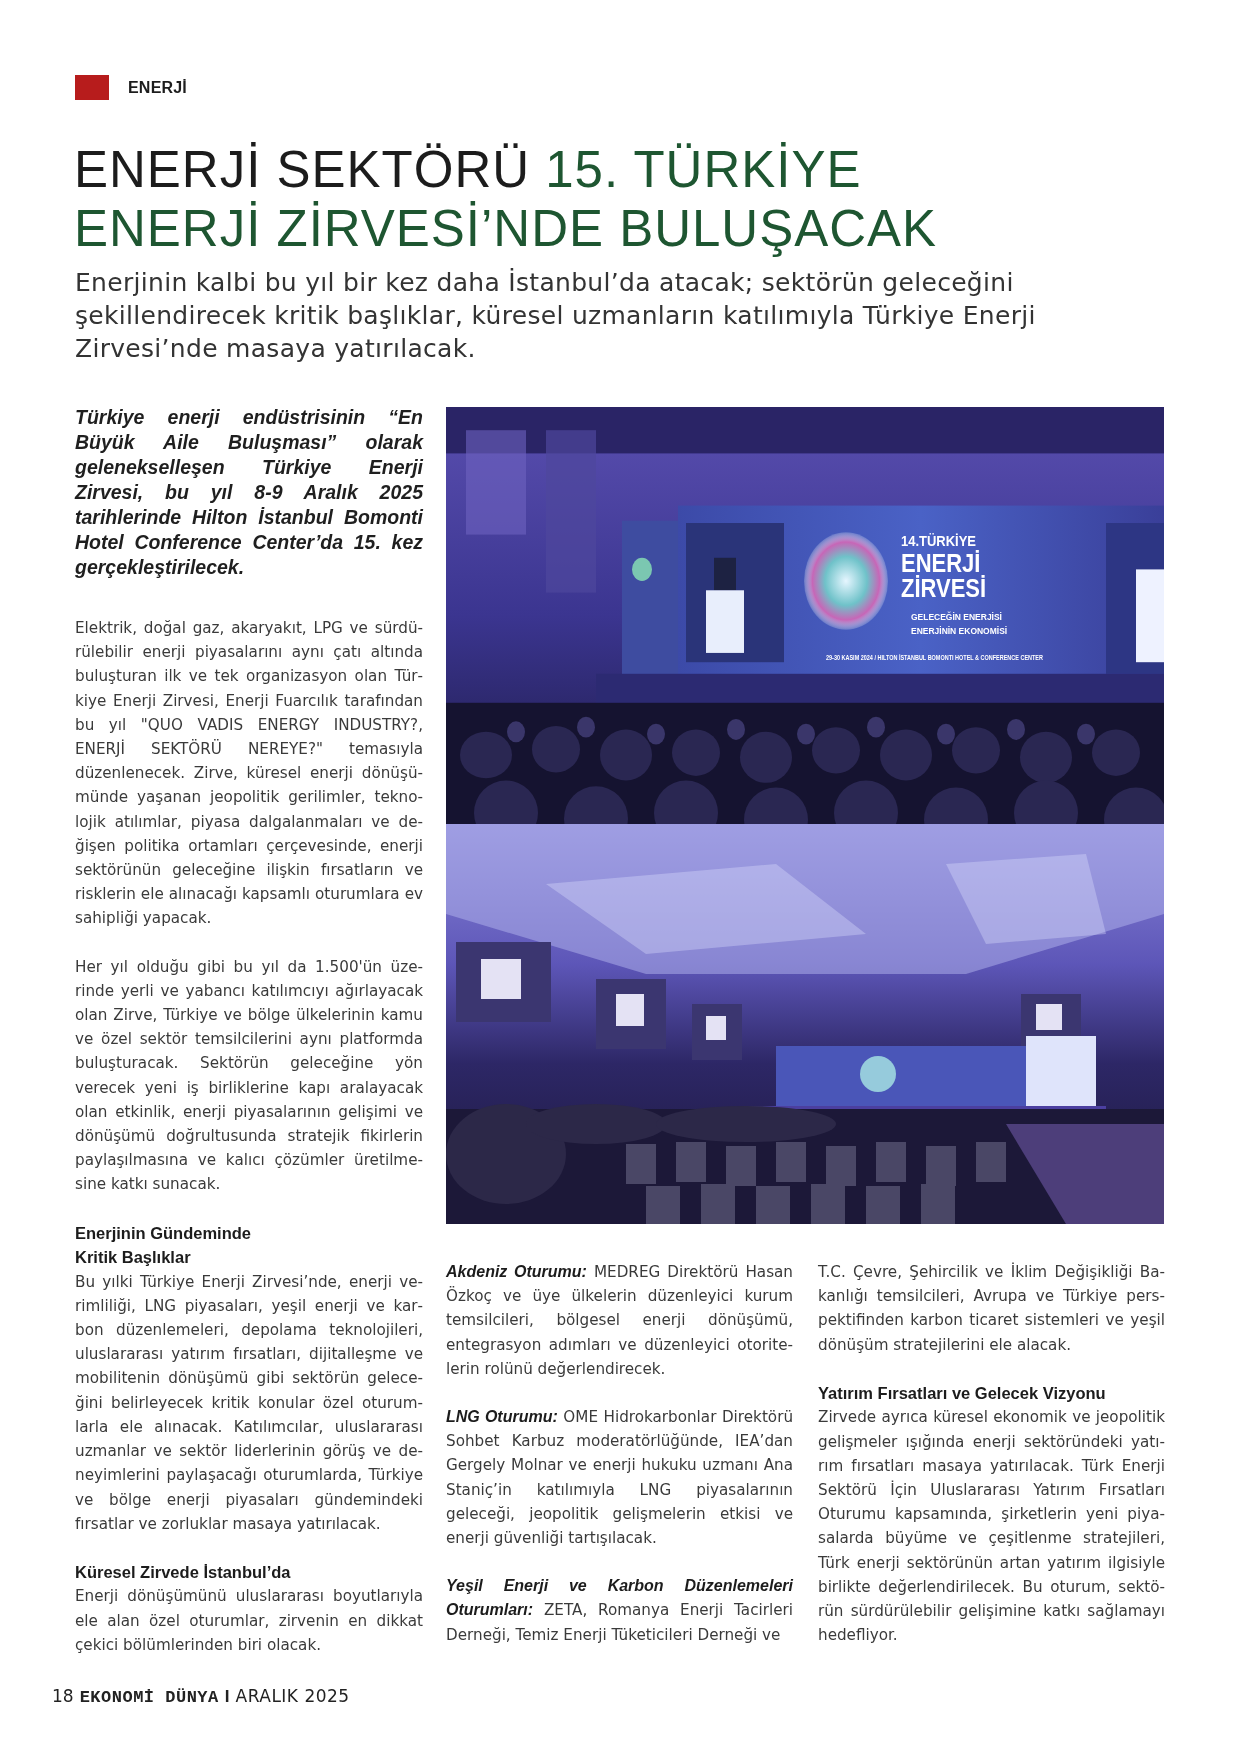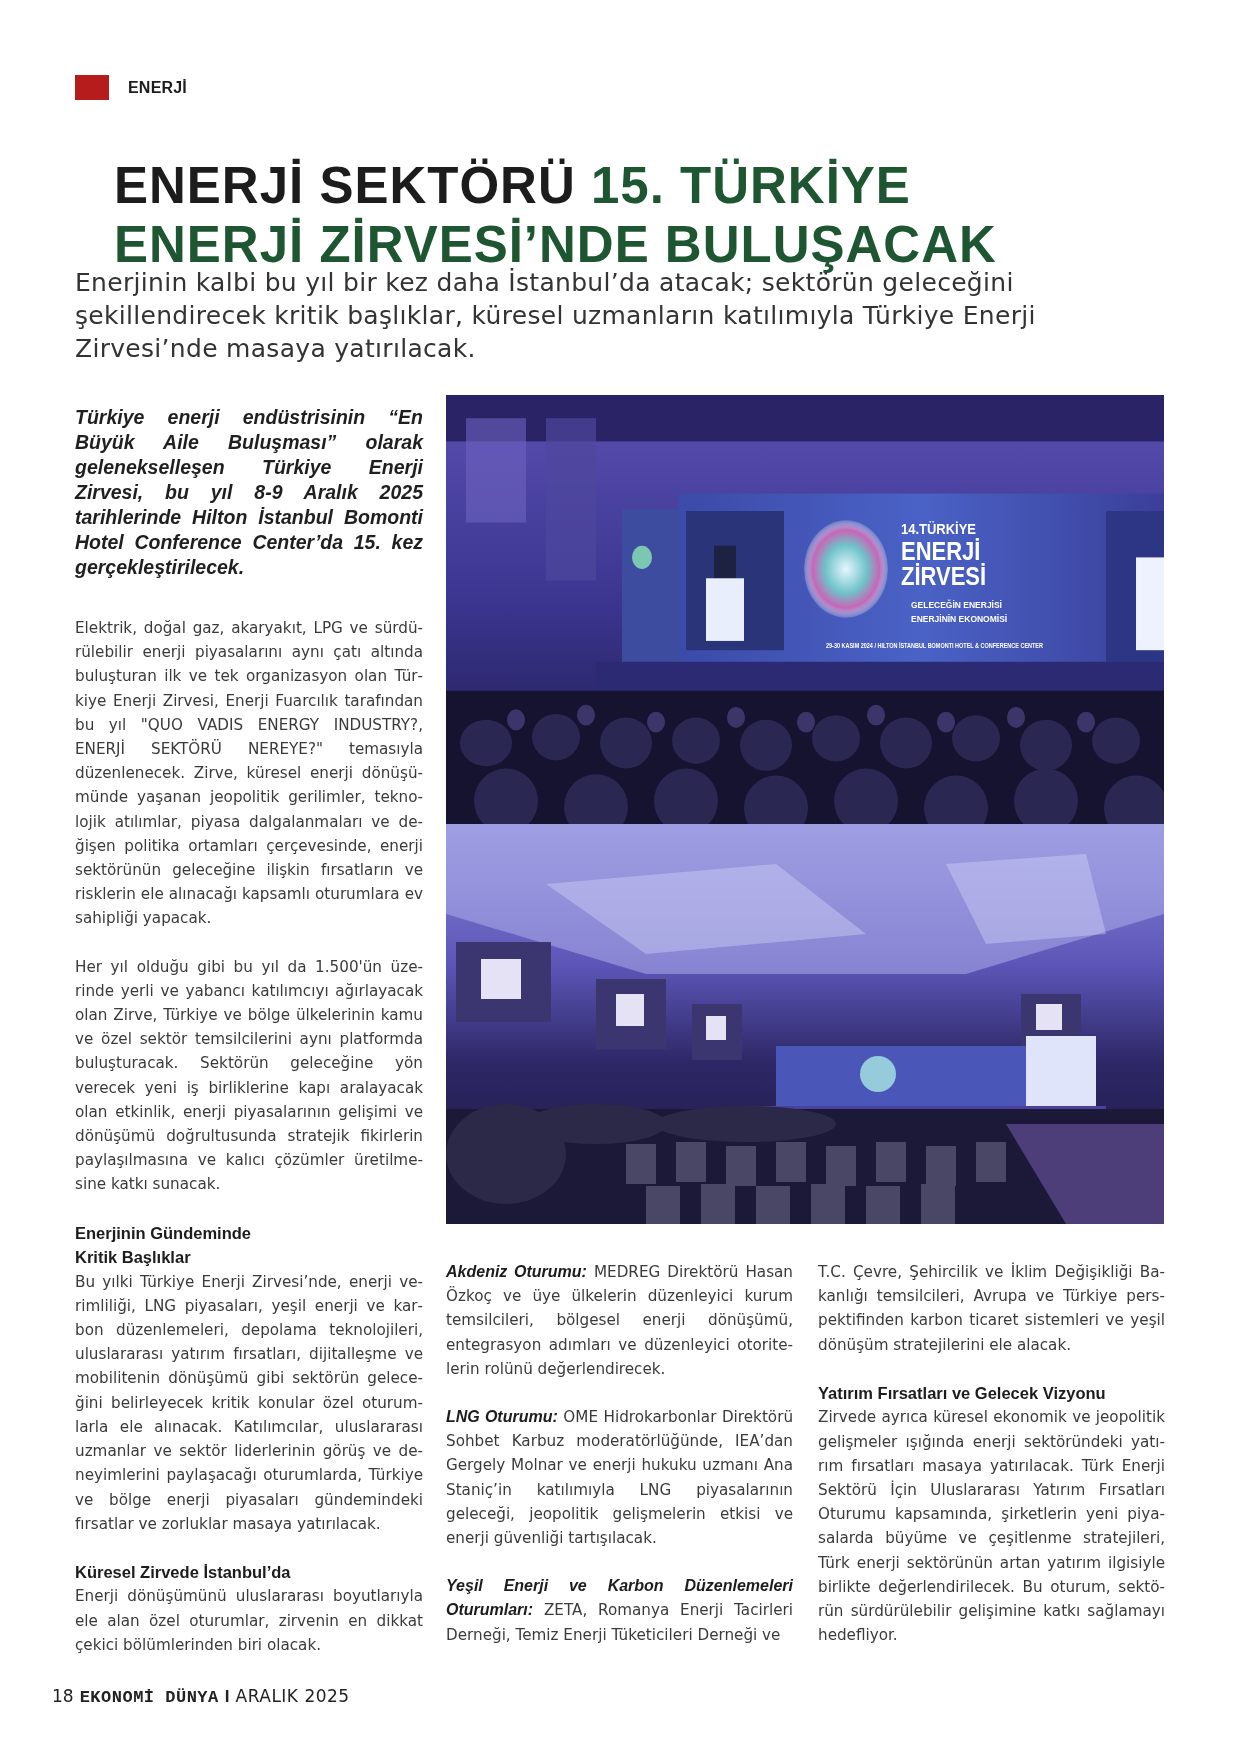--- a/index.html
+++ b/index.html
@@ -10,7 +10,7 @@
   .section-tag .sq { width:34px; height:25px; background:#b71c1c; }
   .section-tag .lbl { position:absolute; left:53px; top:4px; font-family:"Liberation Sans", sans-serif; font-weight:700; font-size:16px; color:#1d1d1d; letter-spacing:0.2px; }
 
-  .headline { position:absolute; left:74px; top:156px; width:1100px; font-family:"Liberation Sans", sans-serif; font-weight:700; font-size:51px; line-height:59px; letter-spacing:1px;margin-left:40px; }
+  .headline { position:absolute; left:74px; top:140px; width:1100px; font-family:"Liberation Sans", sans-serif; font-weight:400; font-size:51px; line-height:59px; letter-spacing:1px; }
   .headline .dark { color:#1c1c1c; }
   .headline .green { color:#1e5631; }
 

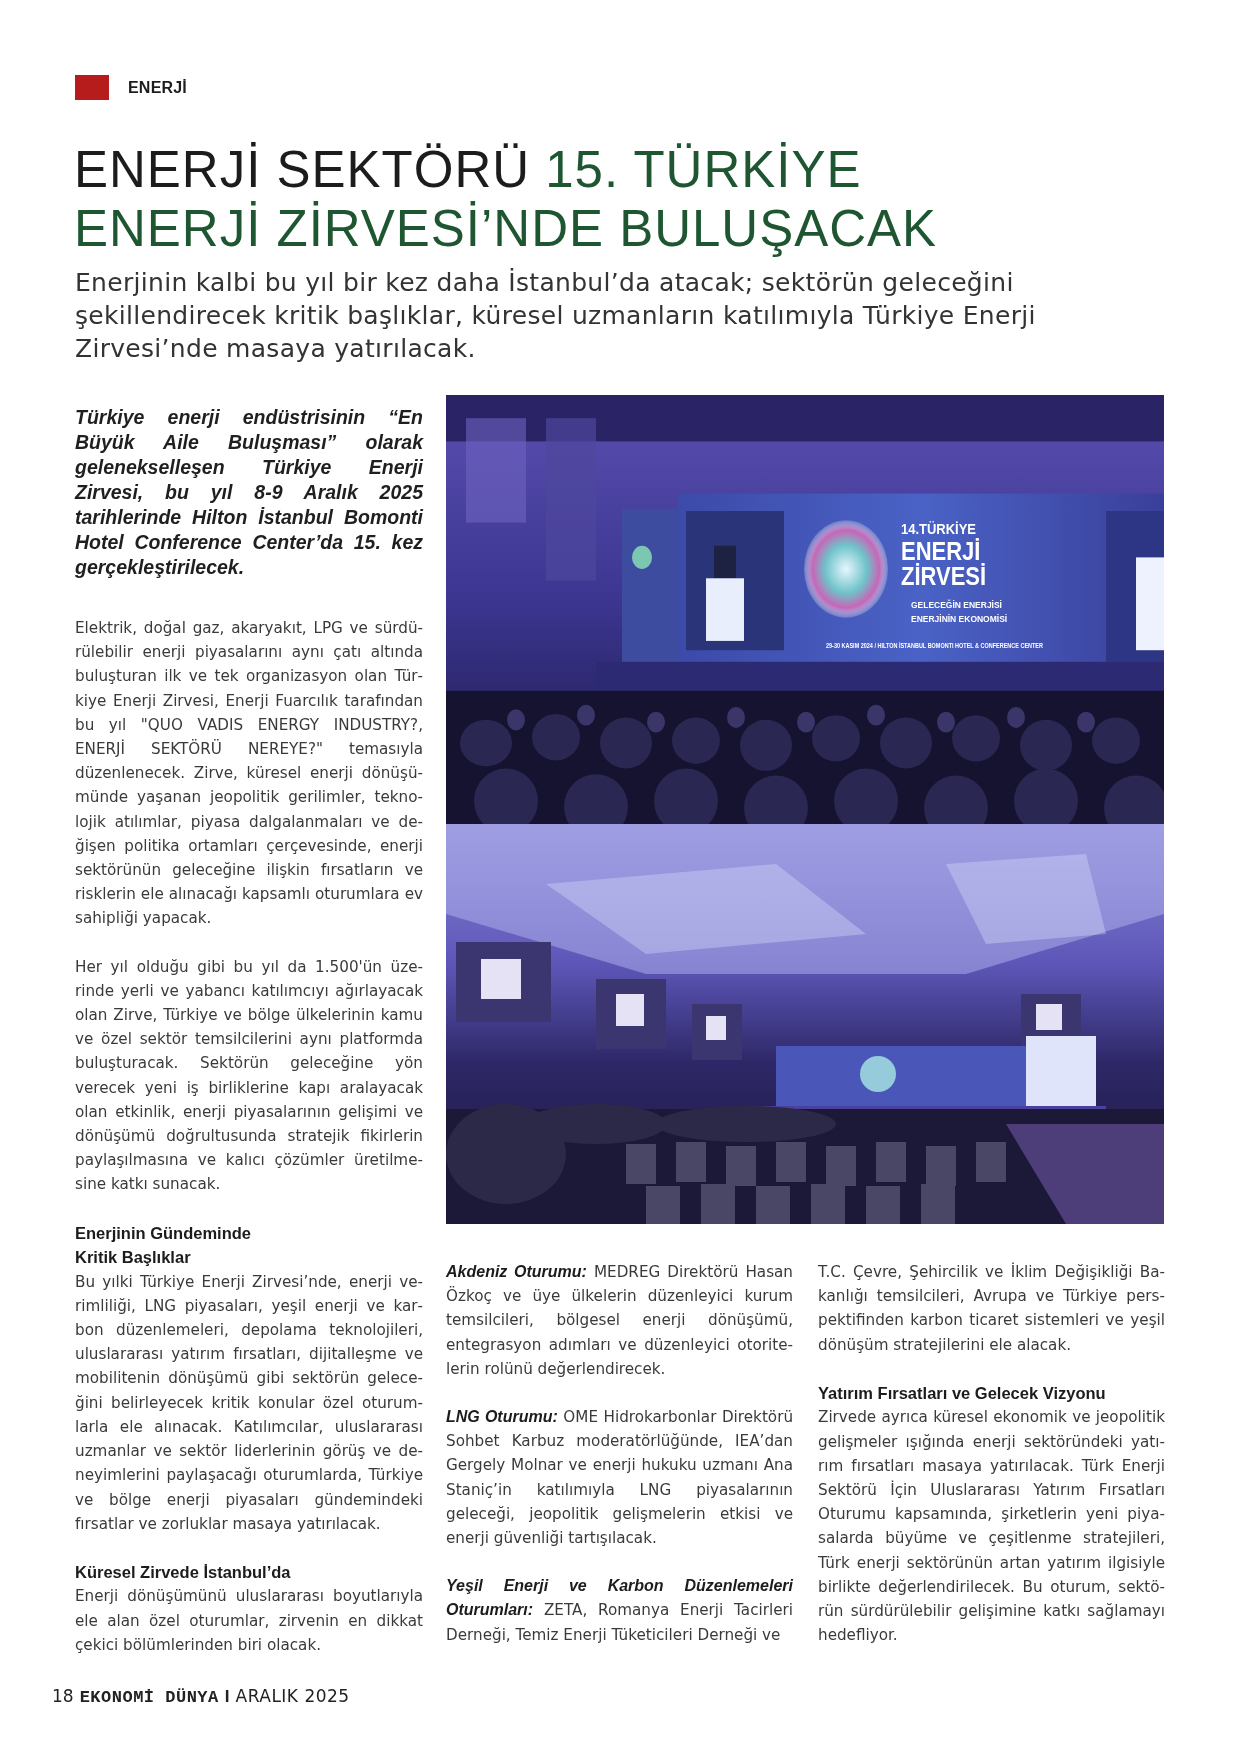--- a/index.html
+++ b/index.html
@@ -28,7 +28,7 @@
   .run { font-family:"Liberation Sans", sans-serif; font-weight:700; font-style:italic; color:#1c1c1c; font-size:16px; }
 
   .photo { position:absolute; left:446px; width:718px; overflow:hidden; }
-  .photo1 { top:395px; height:464px; }
+  .photo1 { top:407px; height:464px; }
   .photo2 { top:824px; height:400px; }
   .photo svg { display:block; width:100%; height:100%; }
 

